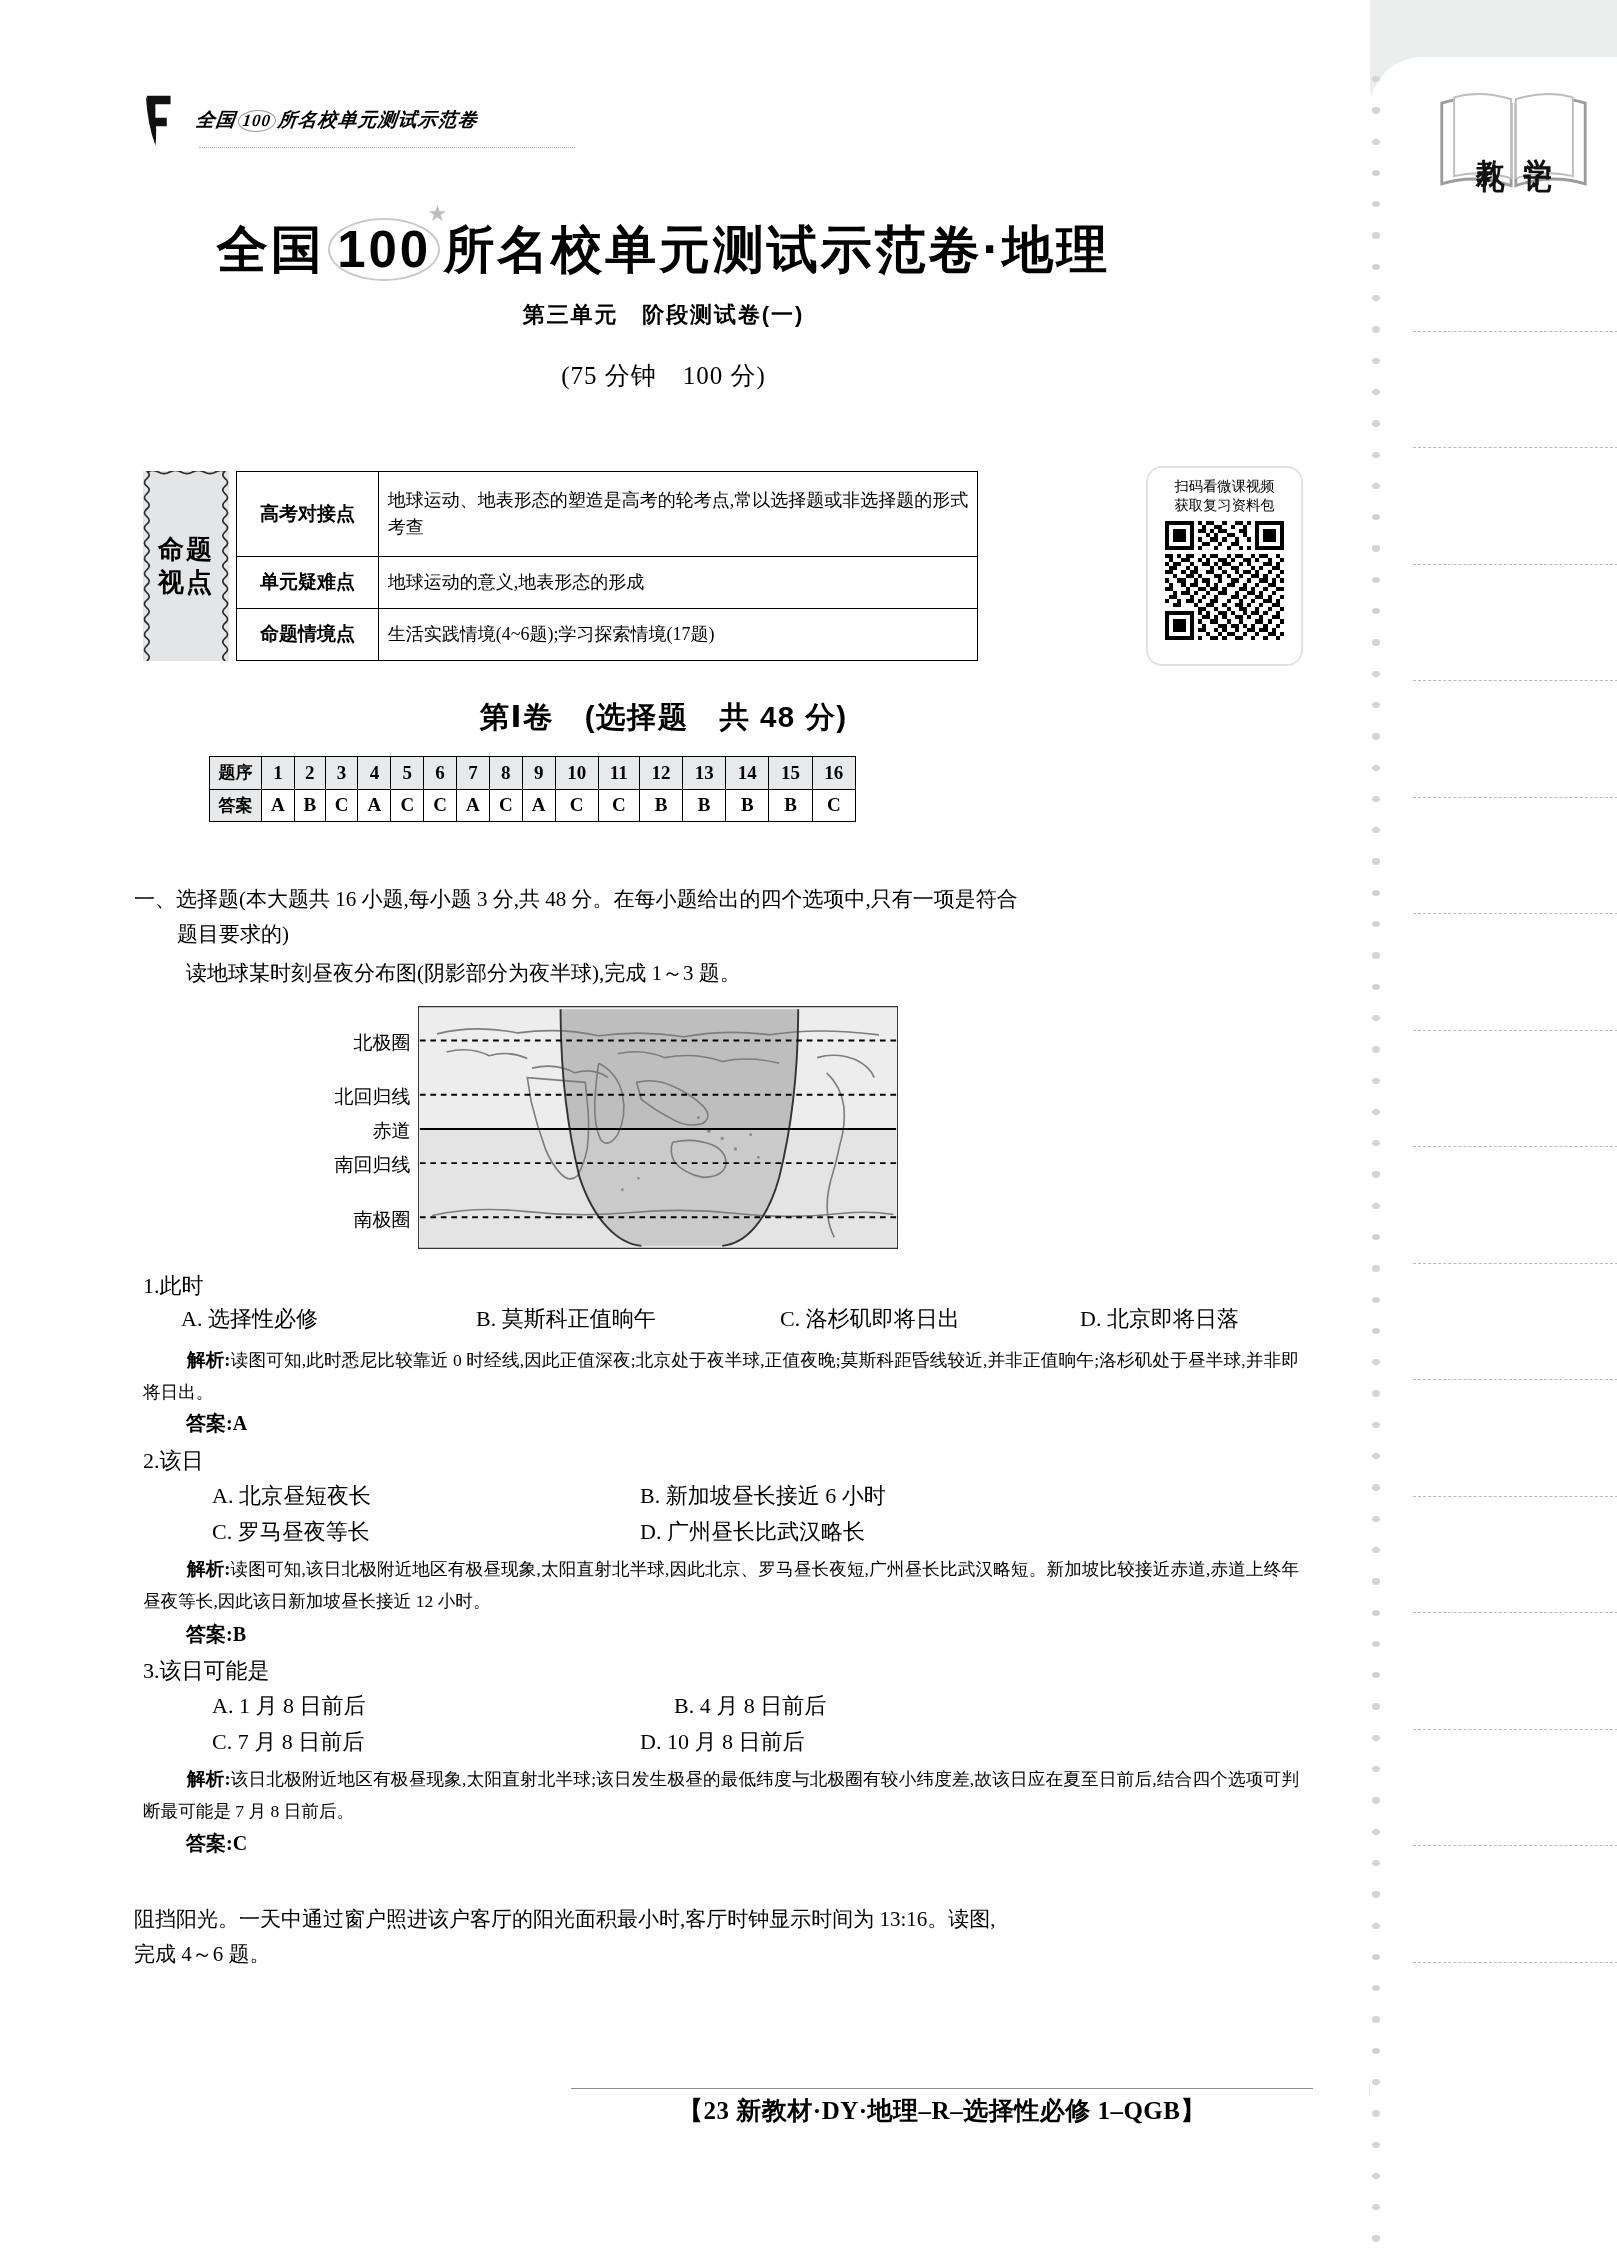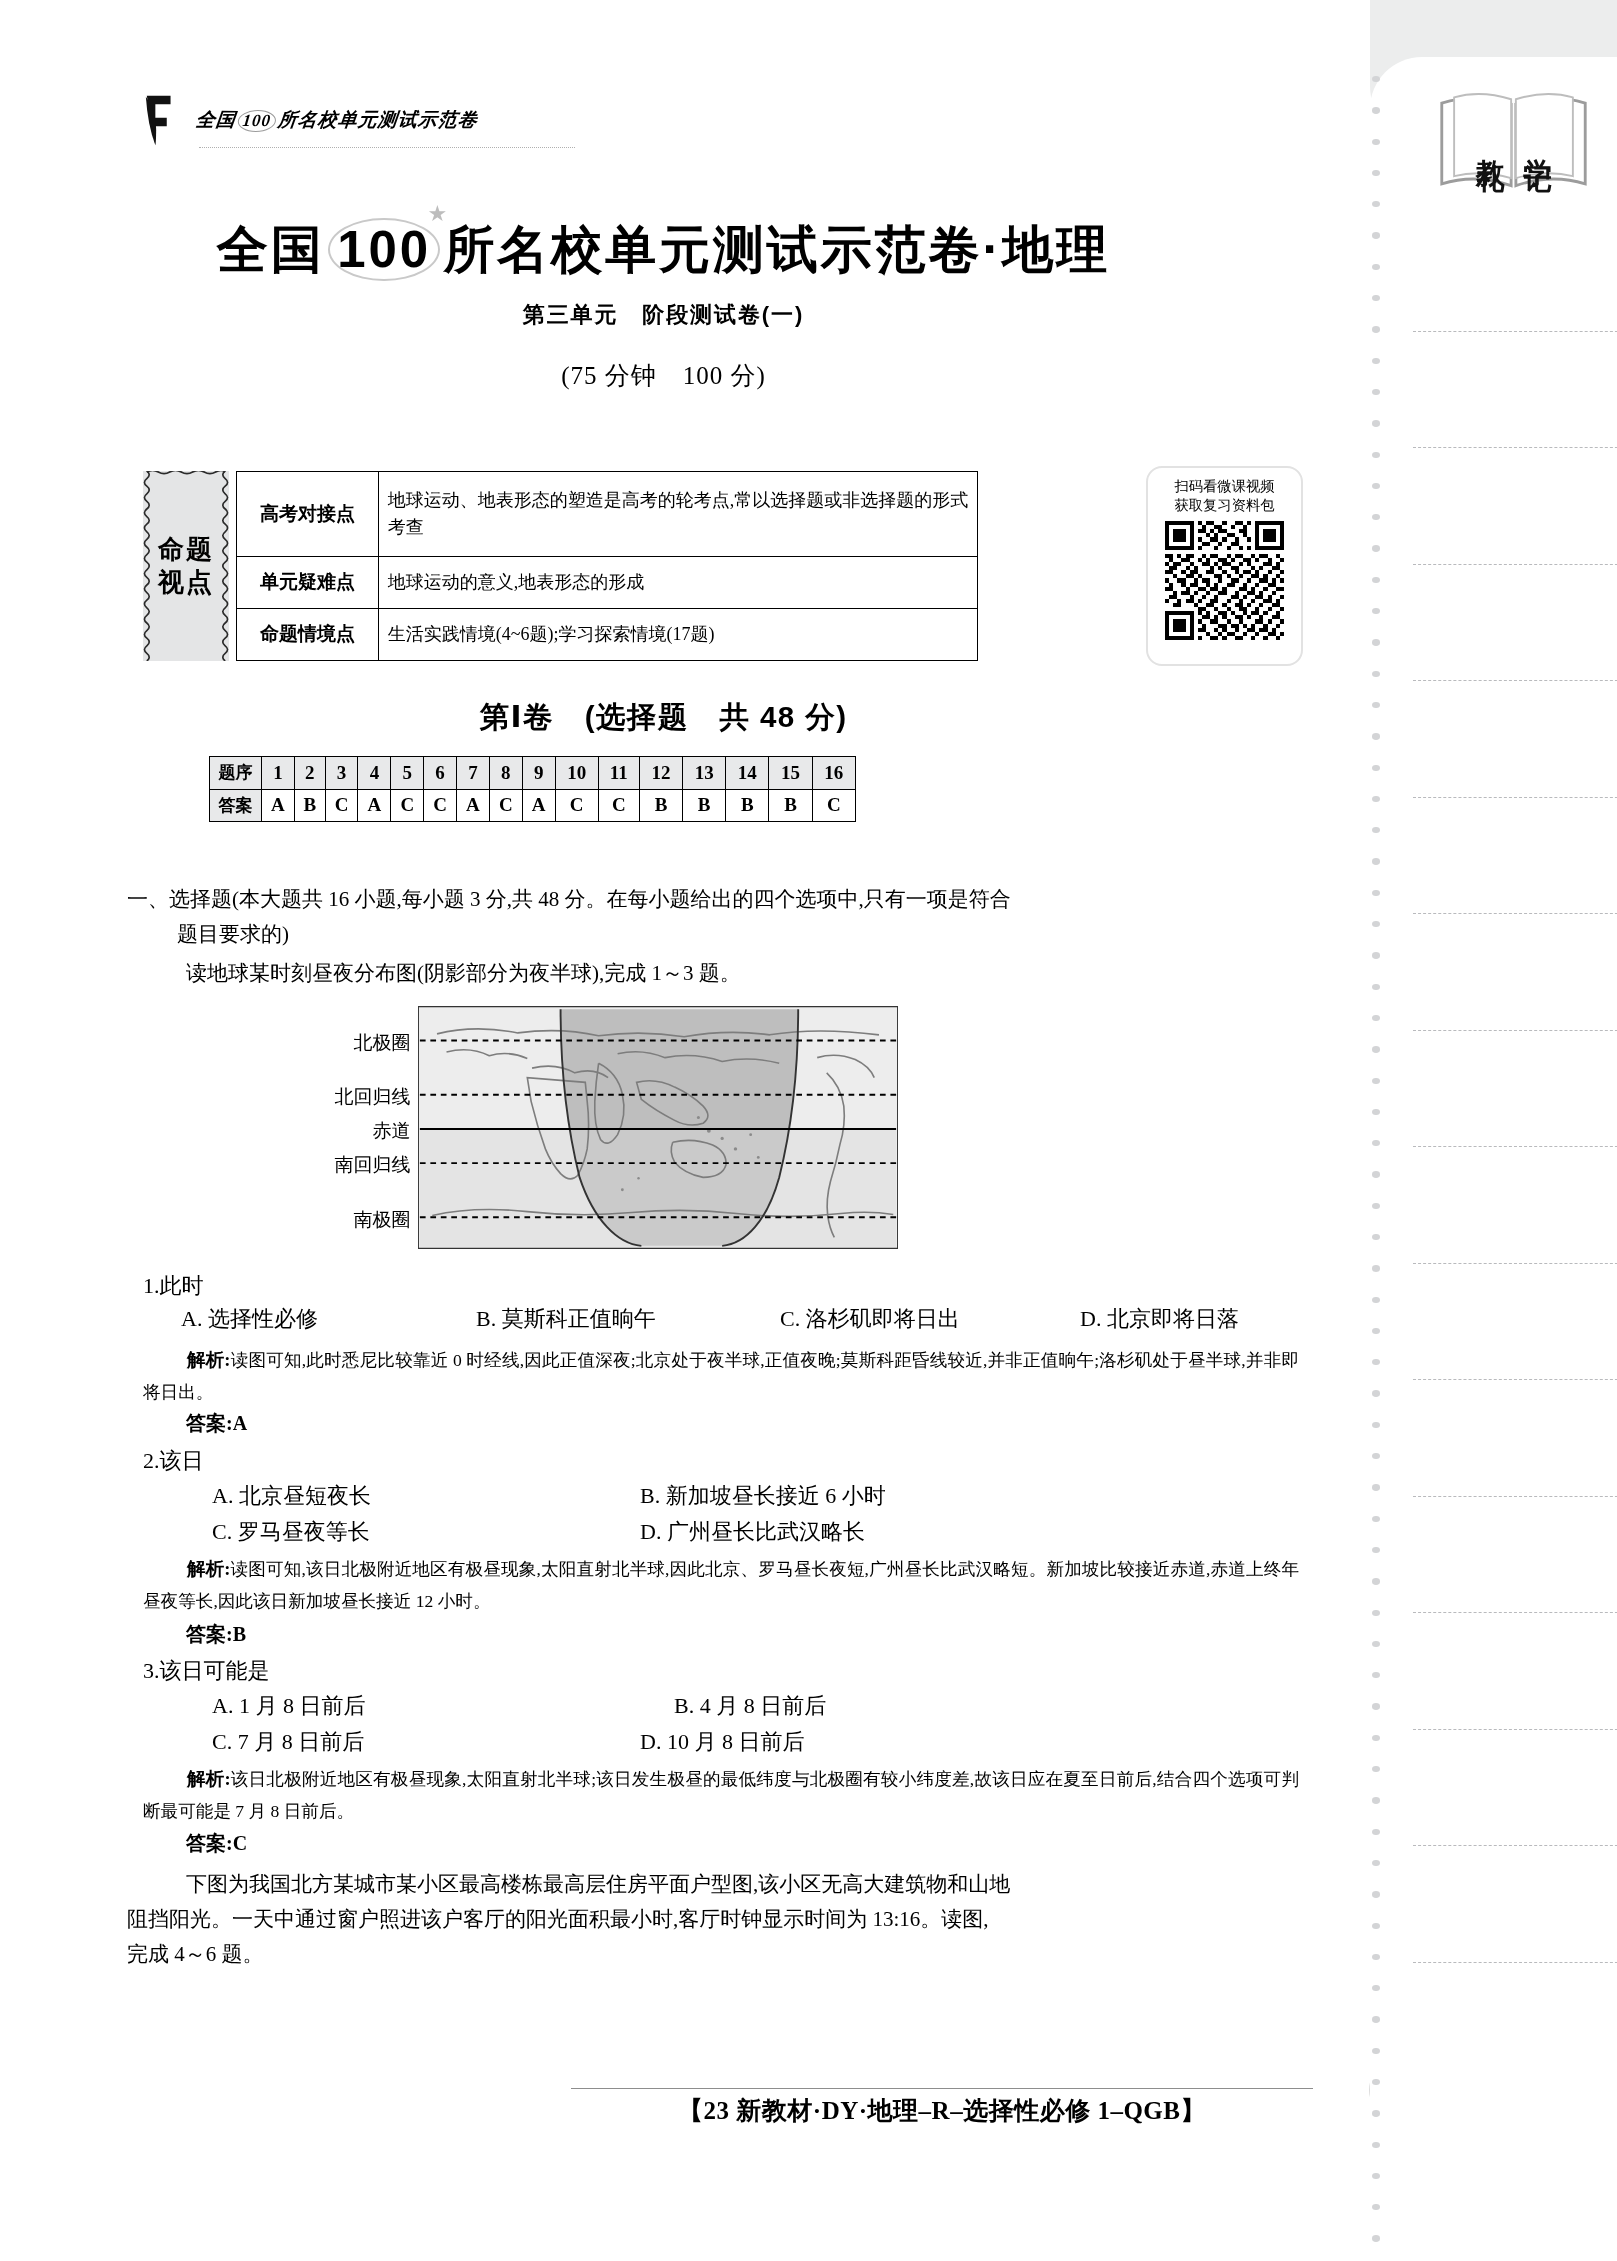--- a/index.html
+++ b/index.html
@@ -151,7 +151,7 @@
   }
   
   .ptext{
-    position:absolute;left:127px;width:1156px;
+    position:absolute;left:134px;width:1156px;
     font-size:21px;line-height:1.62;letter-spacing:0px;text-align:justify;
   }
   .indent{text-indent:44px;}

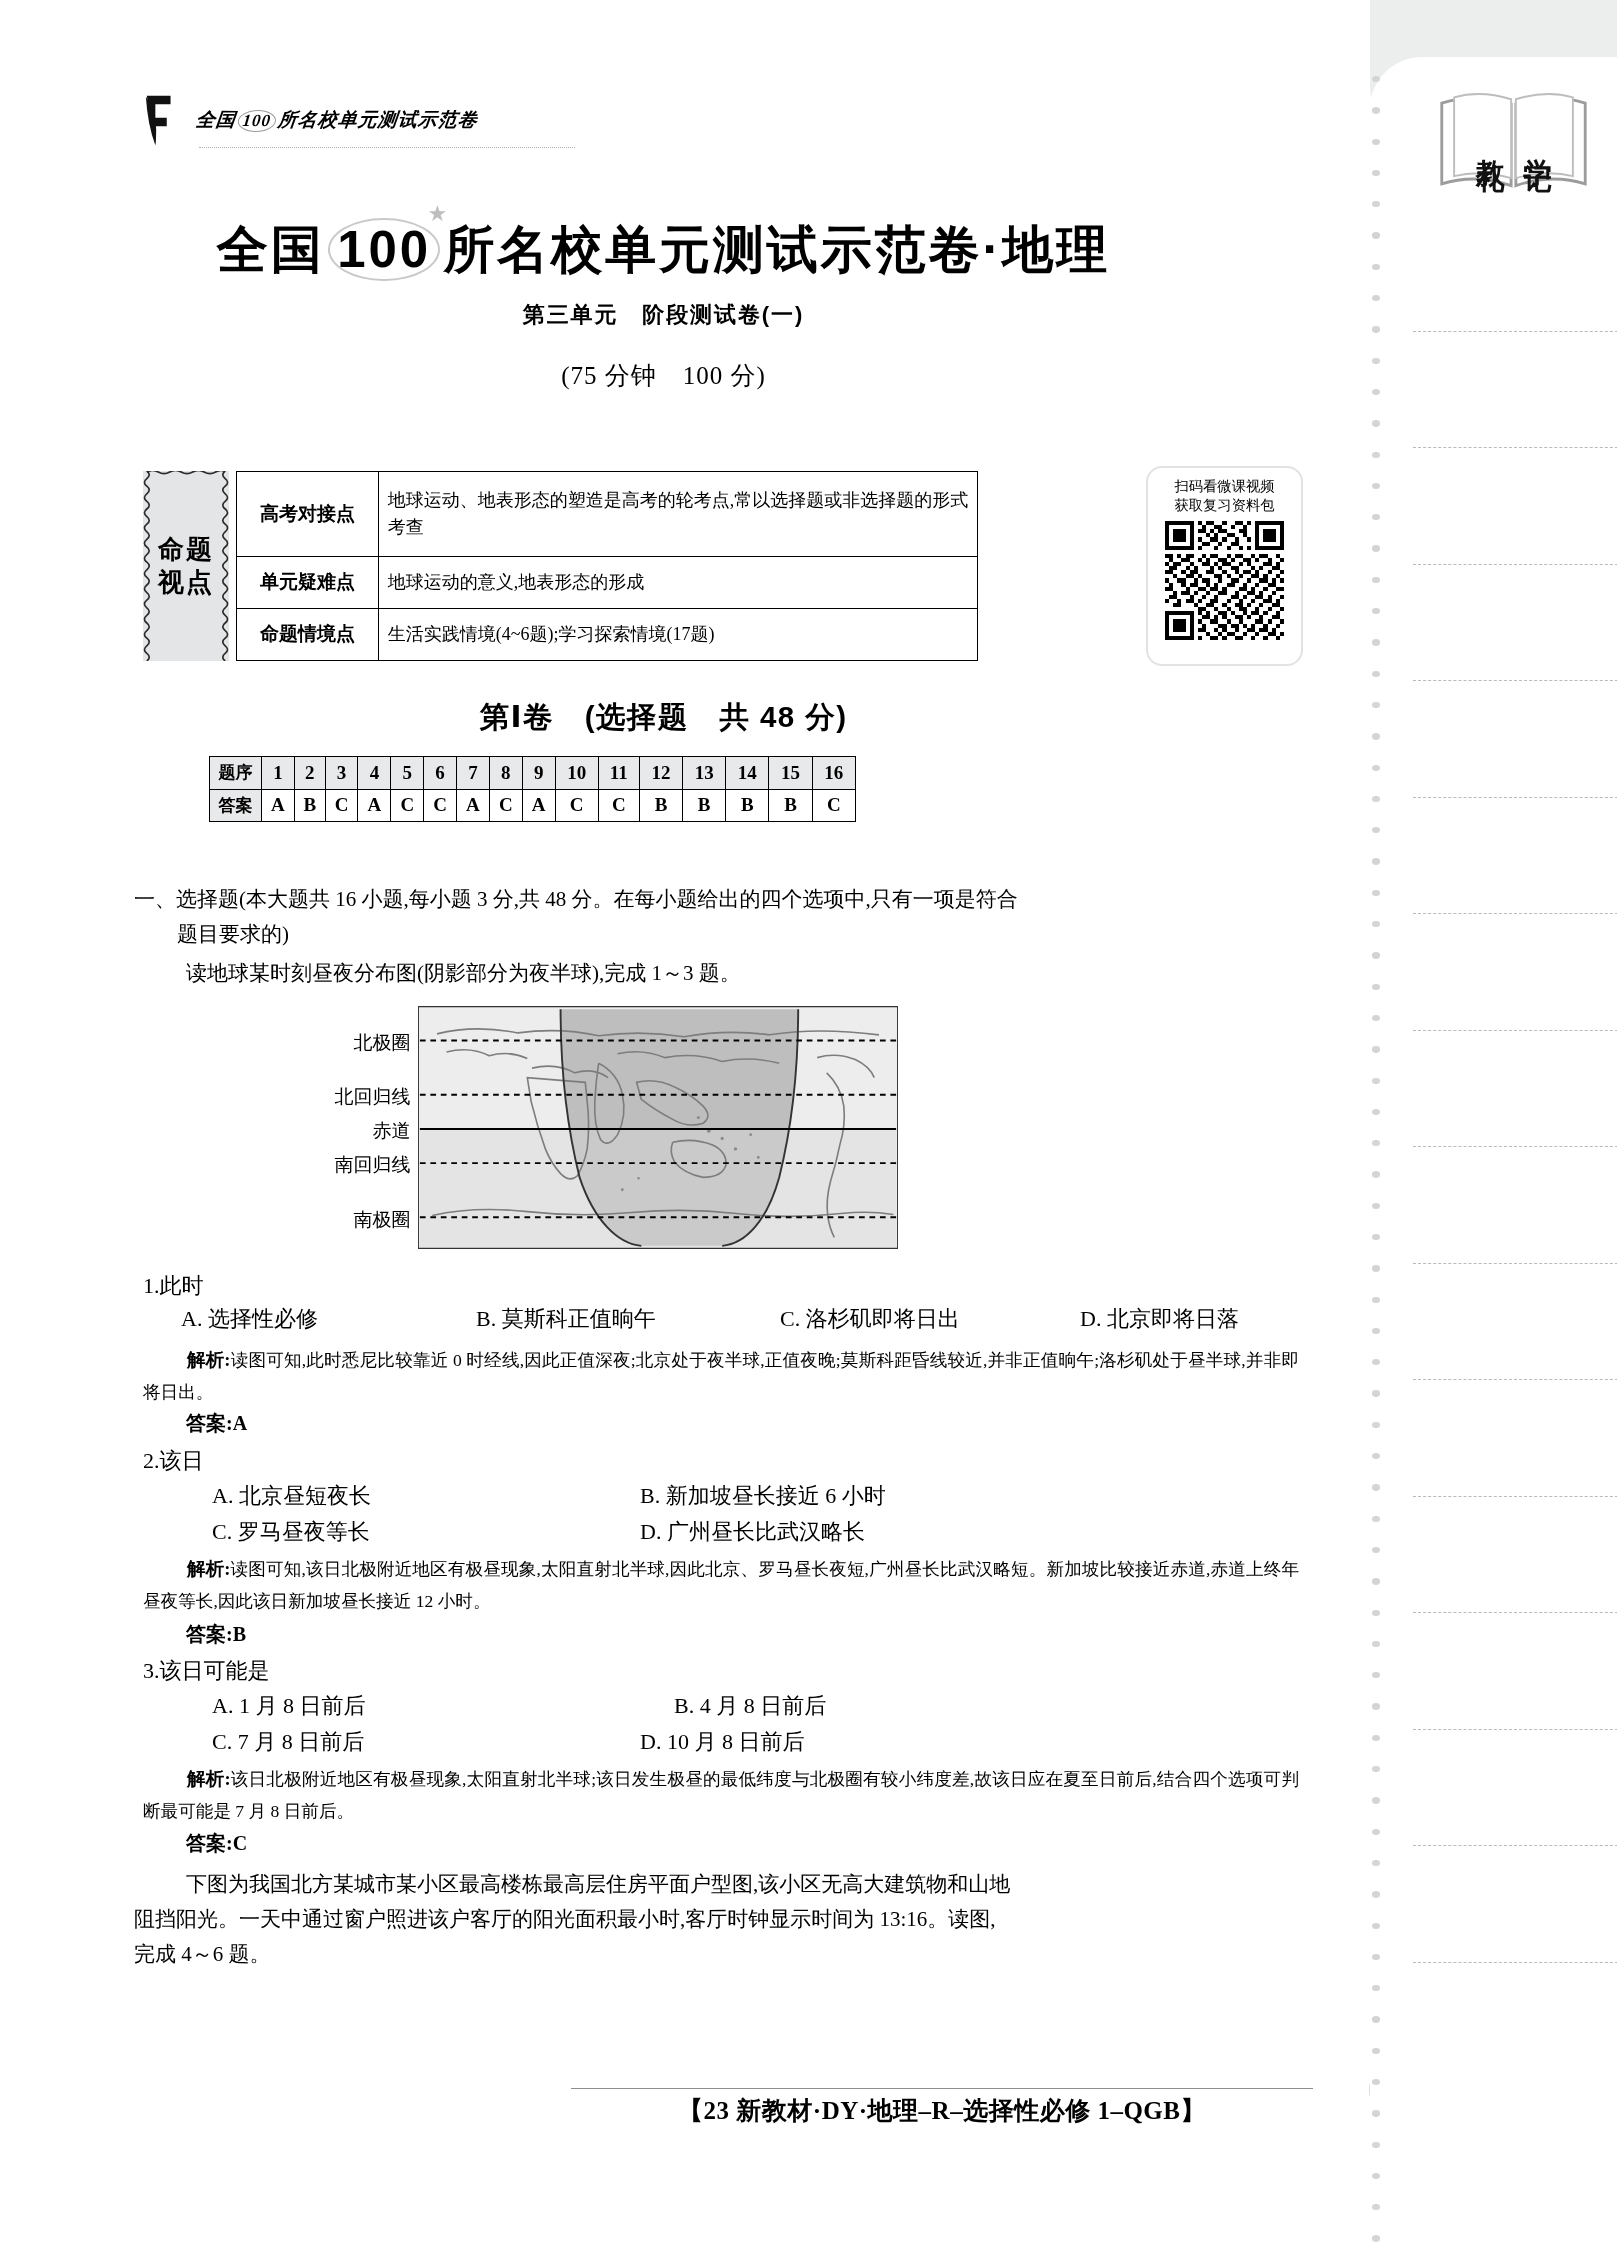--- a/index.html
+++ b/index.html
@@ -634,7 +634,6 @@
     <span>答案:</span><span>C</span>
   </div>
 
-  <div class="ptext" style="top:1867px;left:186px;width:1112px;">下图为我国北方某城市某小区最高楼栋最高层住房平面户型图,该小区无高大建筑物和山地</div>
   <div class="ptext" style="top:1902px;">阻挡阳光。一天中通过窗户照进该户客厅的阳光面积最小时,客厅时钟显示时间为 13:16。读图,</div>
   <div class="ptext" style="top:1937px;">完成 4～6 题。</div>
 

